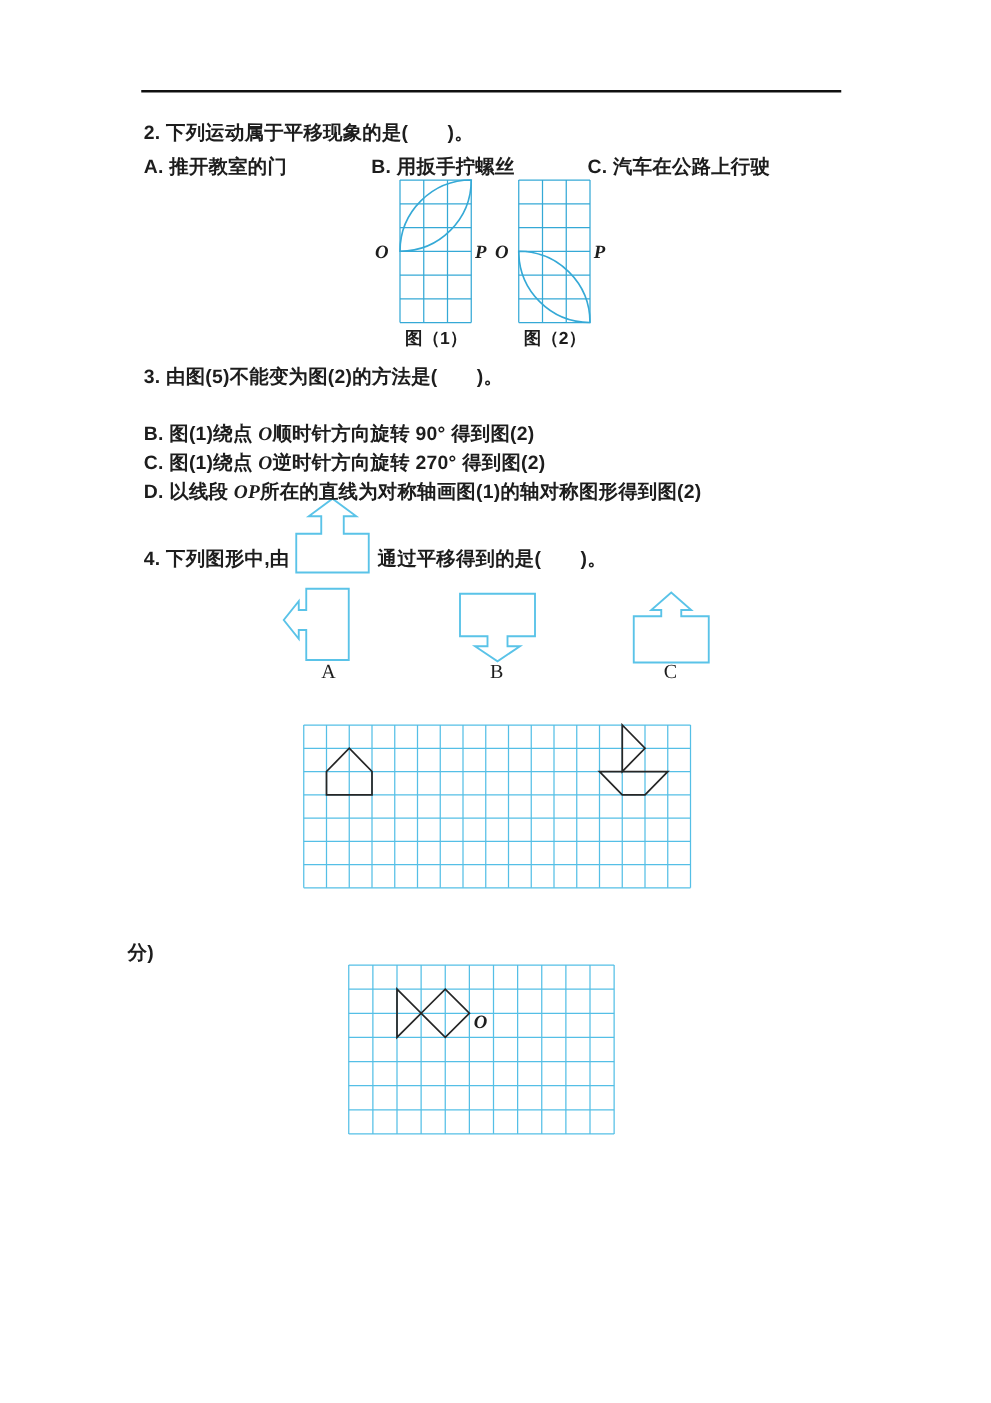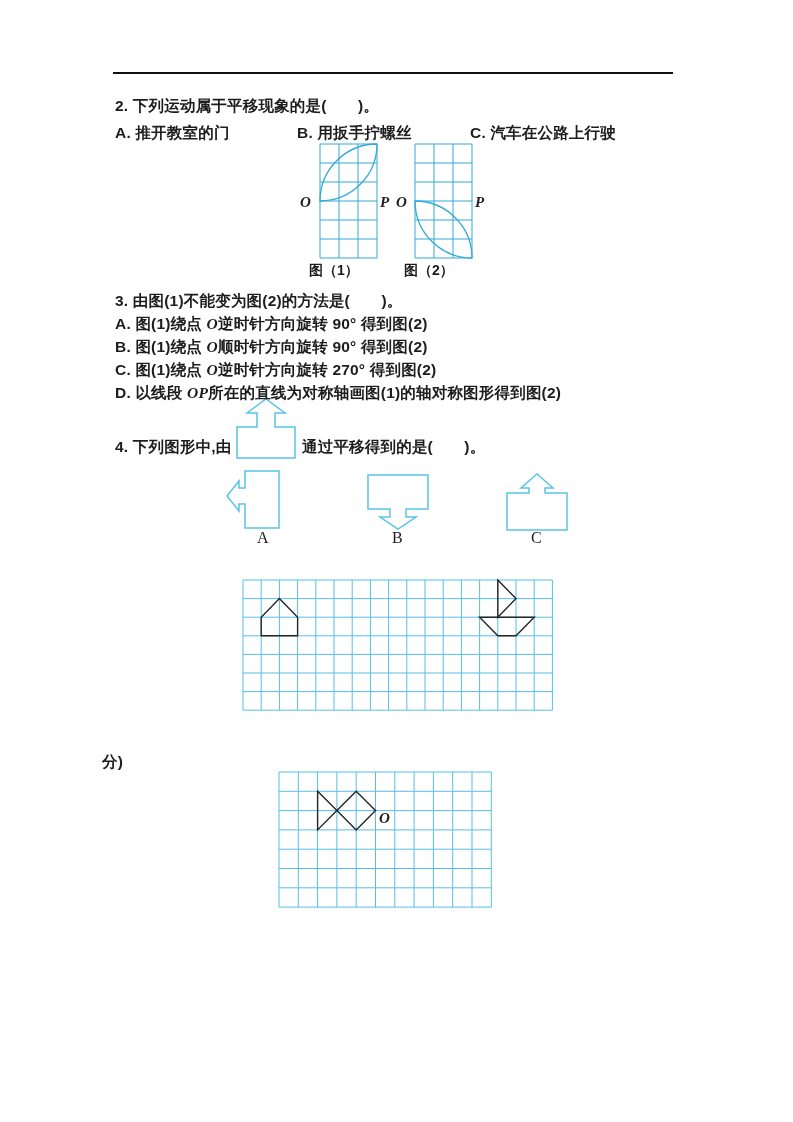--- a/index.html
+++ b/index.html
@@ -10,7 +10,7 @@
   .it{font-family:"Liberation Serif",serif;font-style:italic;font-weight:600;}
   .pt{position:absolute;font-family:"Liberation Serif",serif;font-style:italic;
       font-weight:700;font-size:15px;white-space:nowrap;}
-  .figlabel{position:absolute;width:80px;font-size:14px;font-weight:700;white-space:nowrap;}
+  .figlabel{position:absolute;width:80px;text-align:center;font-size:14px;font-weight:700;white-space:nowrap;}
   .optlabel{position:absolute;font-family:"Liberation Serif",serif;font-size:16px;white-space:nowrap;}
   #fig-layer{position:absolute;left:0;top:0;}
 </style>

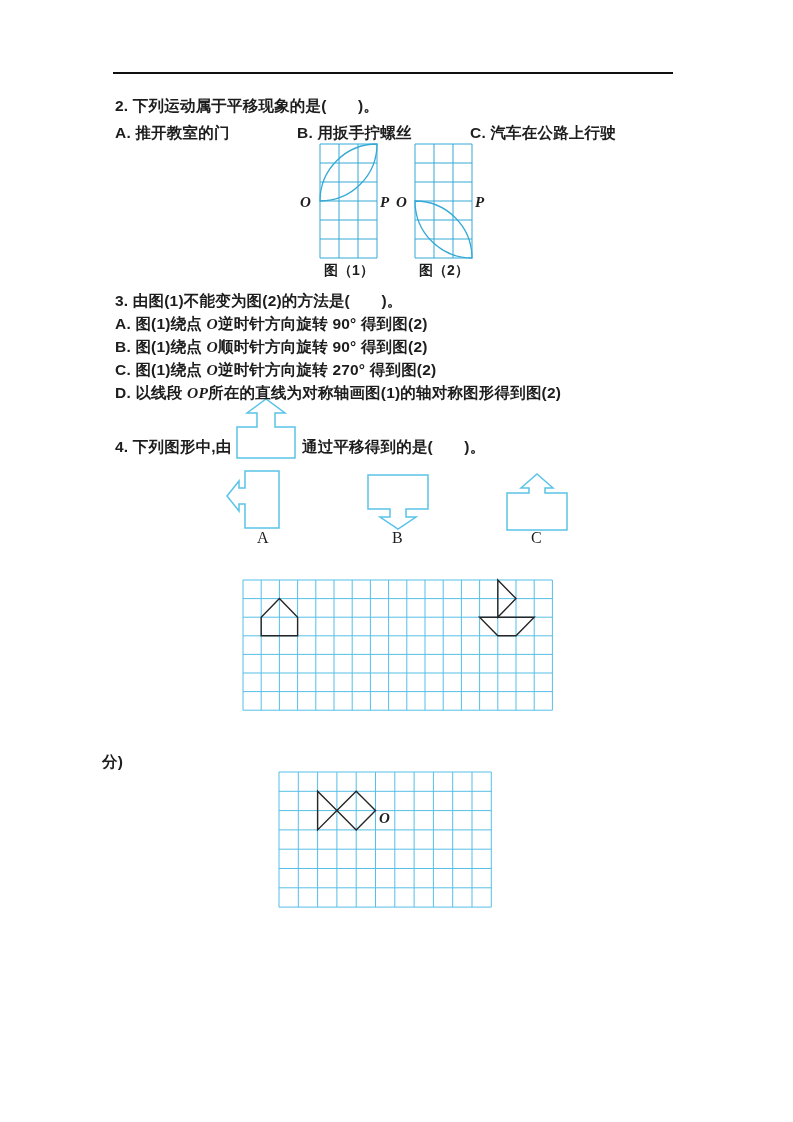--- a/index.html
+++ b/index.html
@@ -131,7 +131,7 @@
   <div class="figlabel" style="left:309px;top:262px">图（1）</div>
   <div class="figlabel" style="left:404px;top:262px">图（2）</div>
 
-  <div class="t" style="left:115px;top:291px">3. 由图(1)不能变为图(2)的方法是(　　)。</div>
+  <div class="t" style="left:115px;top:291px">3. 由图(5)不能变为图(2)的方法是(　　)。</div>
   <div class="t" style="left:115px;top:314px"><span>A. 图(1)绕点 </span><span class="it">O</span><span>逆时针方向旋转 90° 得到图(2)</span></div>
   <div class="t" style="left:115px;top:337px"><span>B. 图(1)绕点 </span><span class="it">O</span><span>顺时针方向旋转 90° 得到图(2)</span></div>
   <div class="t" style="left:115px;top:360px"><span>C. 图(1)绕点 </span><span class="it">O</span><span>逆时针方向旋转 270° 得到图(2)</span></div>

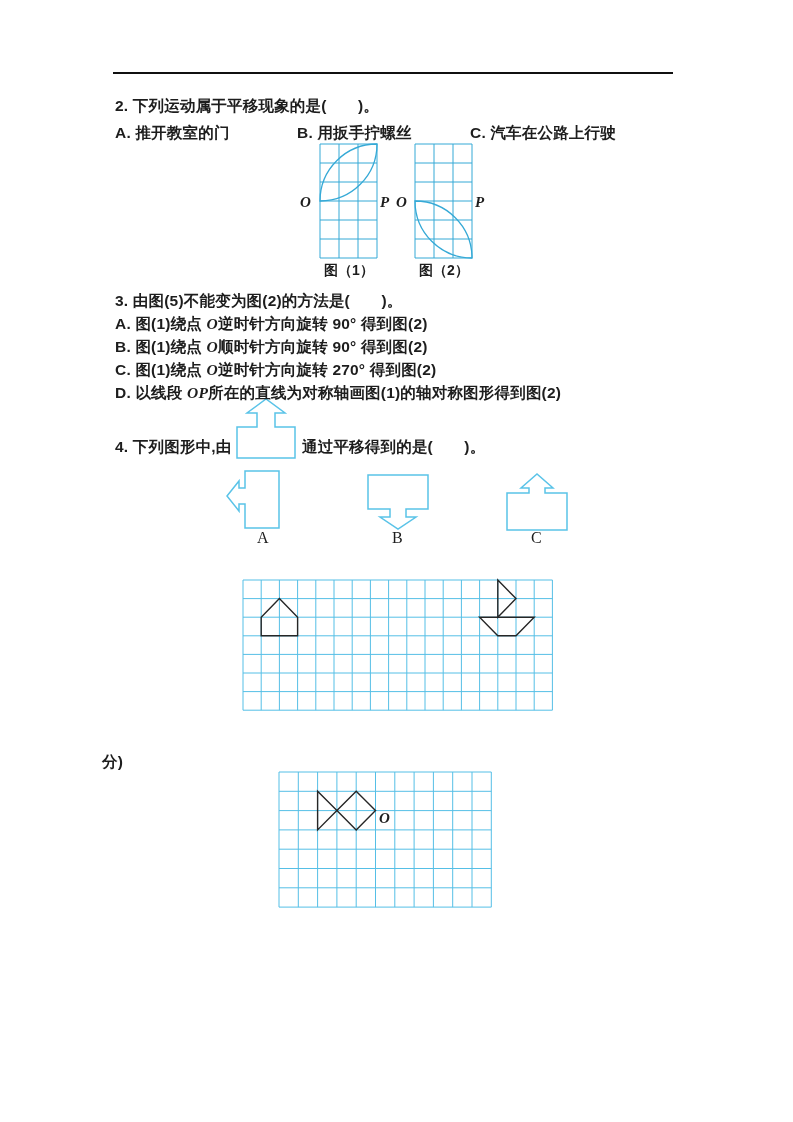--- a/index.html
+++ b/index.html
@@ -132,7 +132,6 @@
   <div class="figlabel" style="left:404px;top:262px">图（2）</div>
 
   <div class="t" style="left:115px;top:291px">3. 由图(5)不能变为图(2)的方法是(　　)。</div>
-  <div class="t" style="left:115px;top:314px"><span>A. 图(1)绕点 </span><span class="it">O</span><span>逆时针方向旋转 90° 得到图(2)</span></div>
   <div class="t" style="left:115px;top:337px"><span>B. 图(1)绕点 </span><span class="it">O</span><span>顺时针方向旋转 90° 得到图(2)</span></div>
   <div class="t" style="left:115px;top:360px"><span>C. 图(1)绕点 </span><span class="it">O</span><span>逆时针方向旋转 270° 得到图(2)</span></div>
   <div class="t" style="left:115px;top:383px"><span>D. 以线段 </span><span class="it">OP</span><span>所在的直线为对称轴画图(1)的轴对称图形得到图(2)</span></div>

